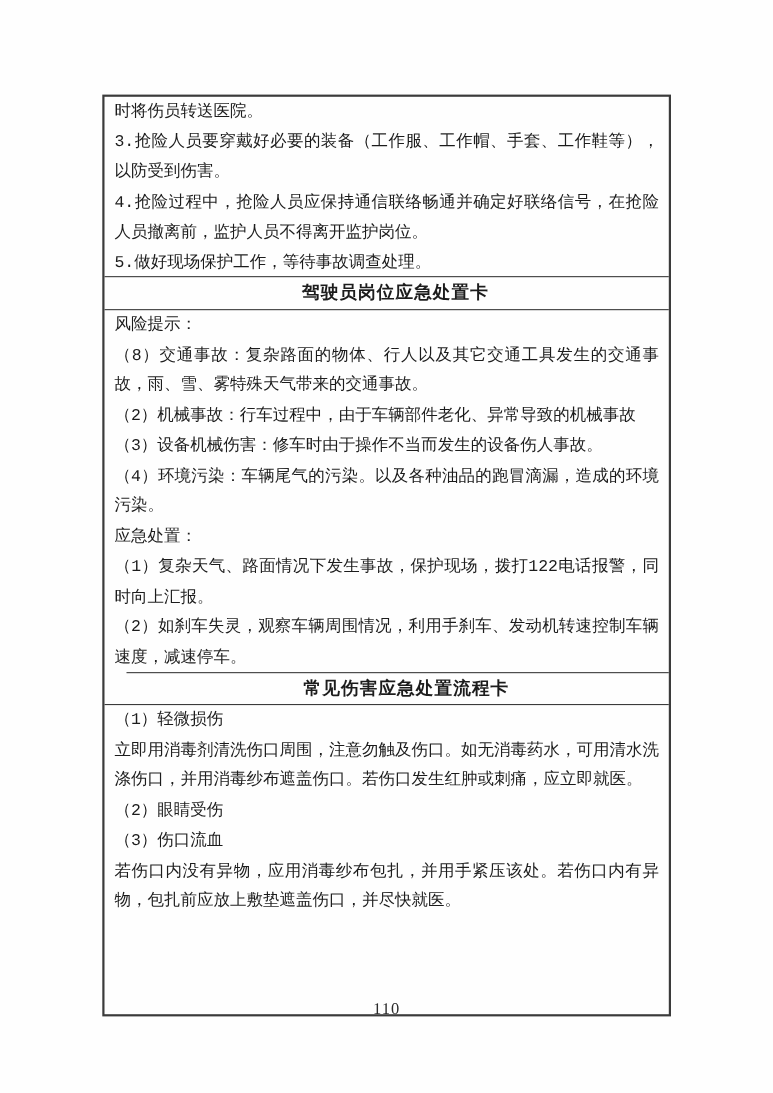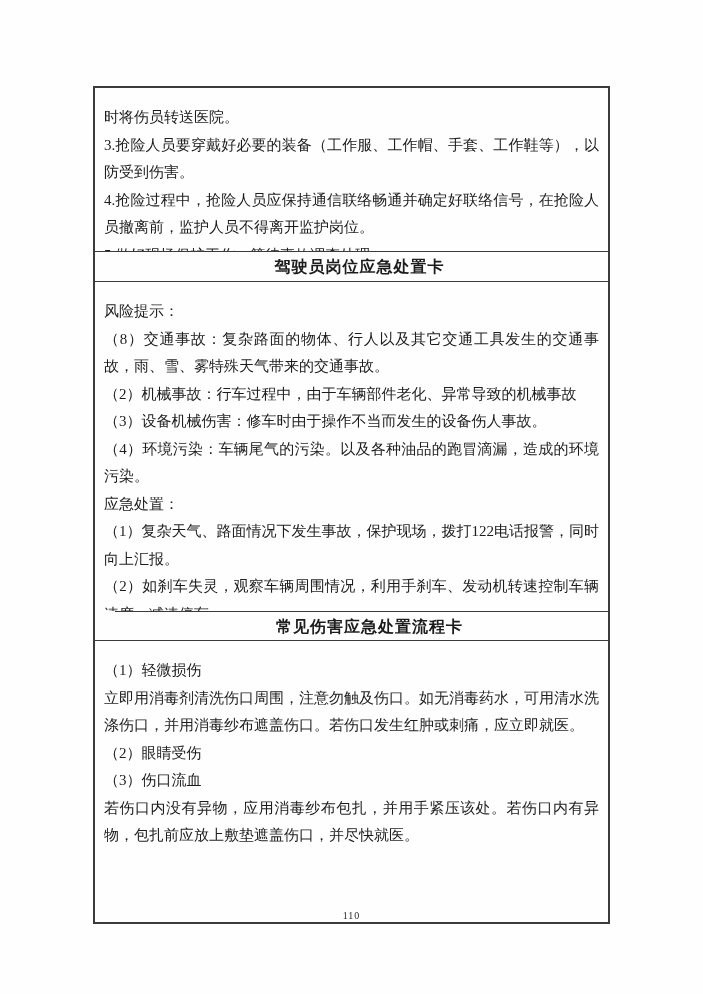--- a/index.html
+++ b/index.html
@@ -34,11 +34,12 @@
     border-top: 1px solid #3b3b3b;
   }
   .row.body {
-    padding: 16px 9px;
+    padding: 0 9px;
     font-size: 15px;
     line-height: 27.5px;
     text-align: justify;
     text-justify: inter-character;
+    font-family: Liberation Mono, monospace;
   }
   .row.body p {
     margin: 0;

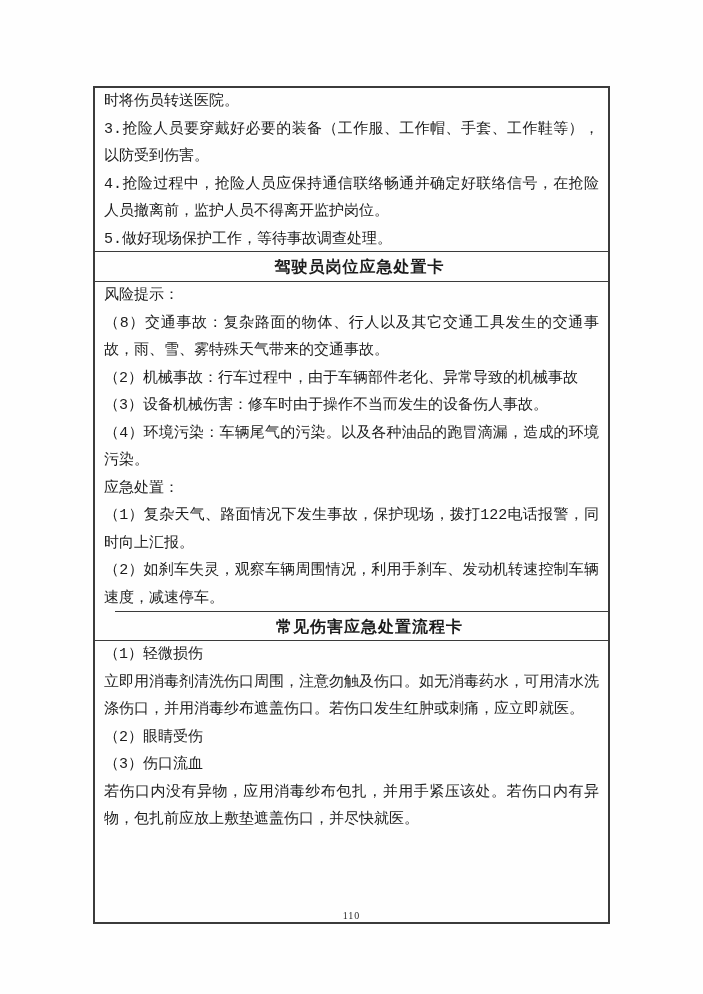--- a/index.html
+++ b/index.html
@@ -62,7 +62,7 @@
     top: 910px;
     width: 517px;
     text-align: center;
-    font-size: 10px;
+    font-size: 15px;
     color: #2a2a2a;
     letter-spacing: 1px;
   }

